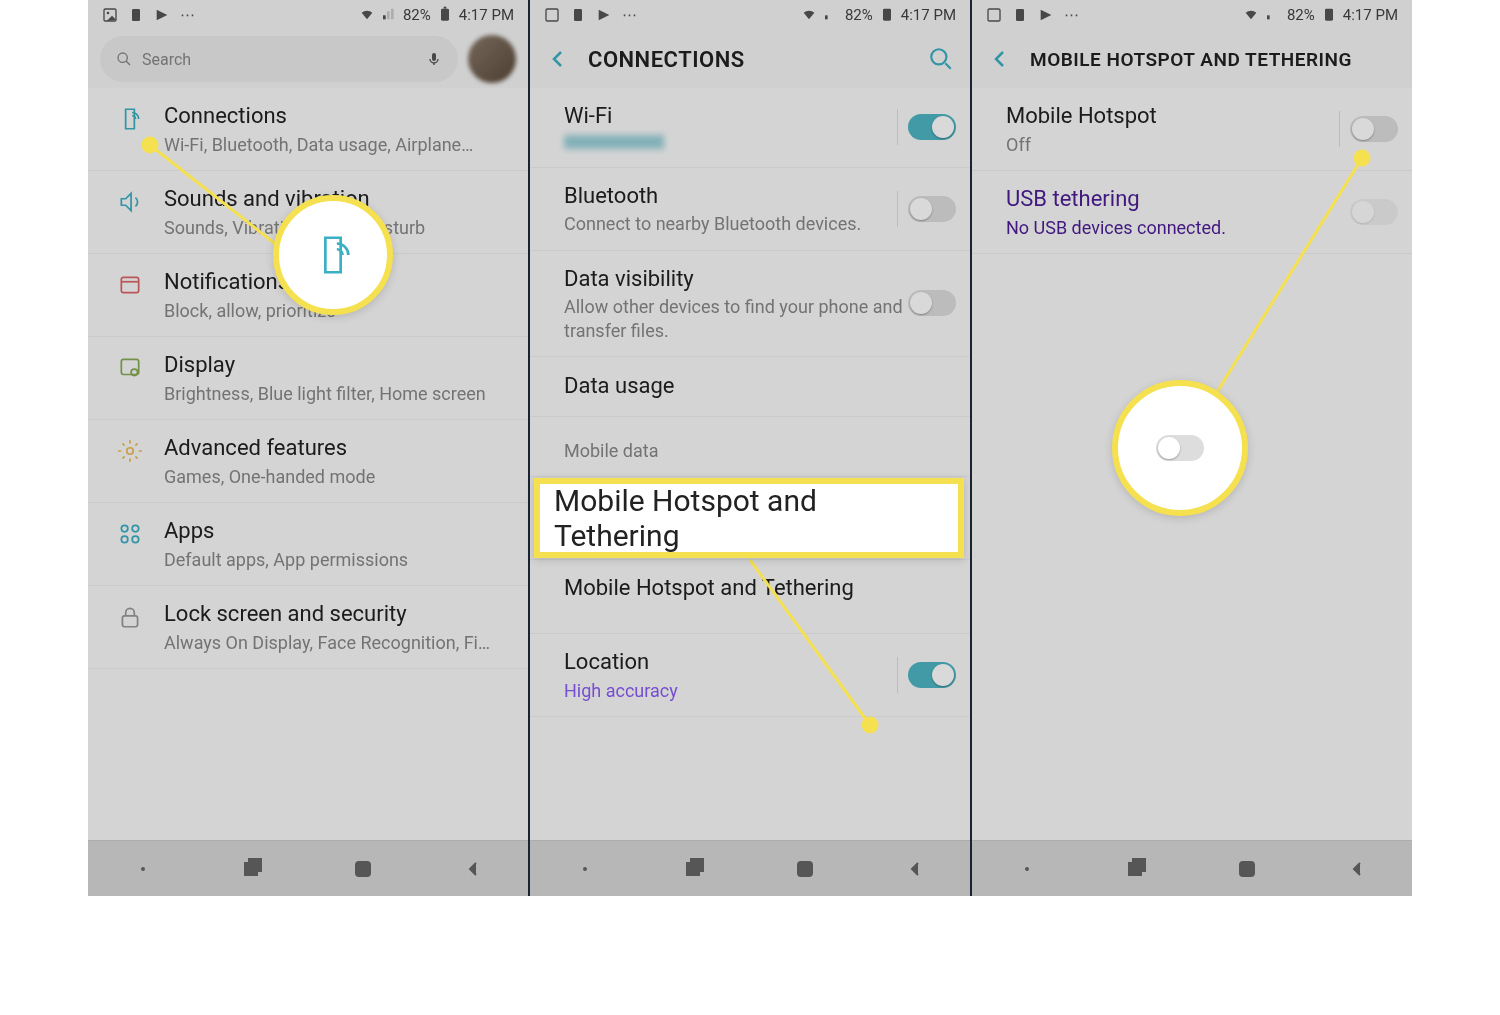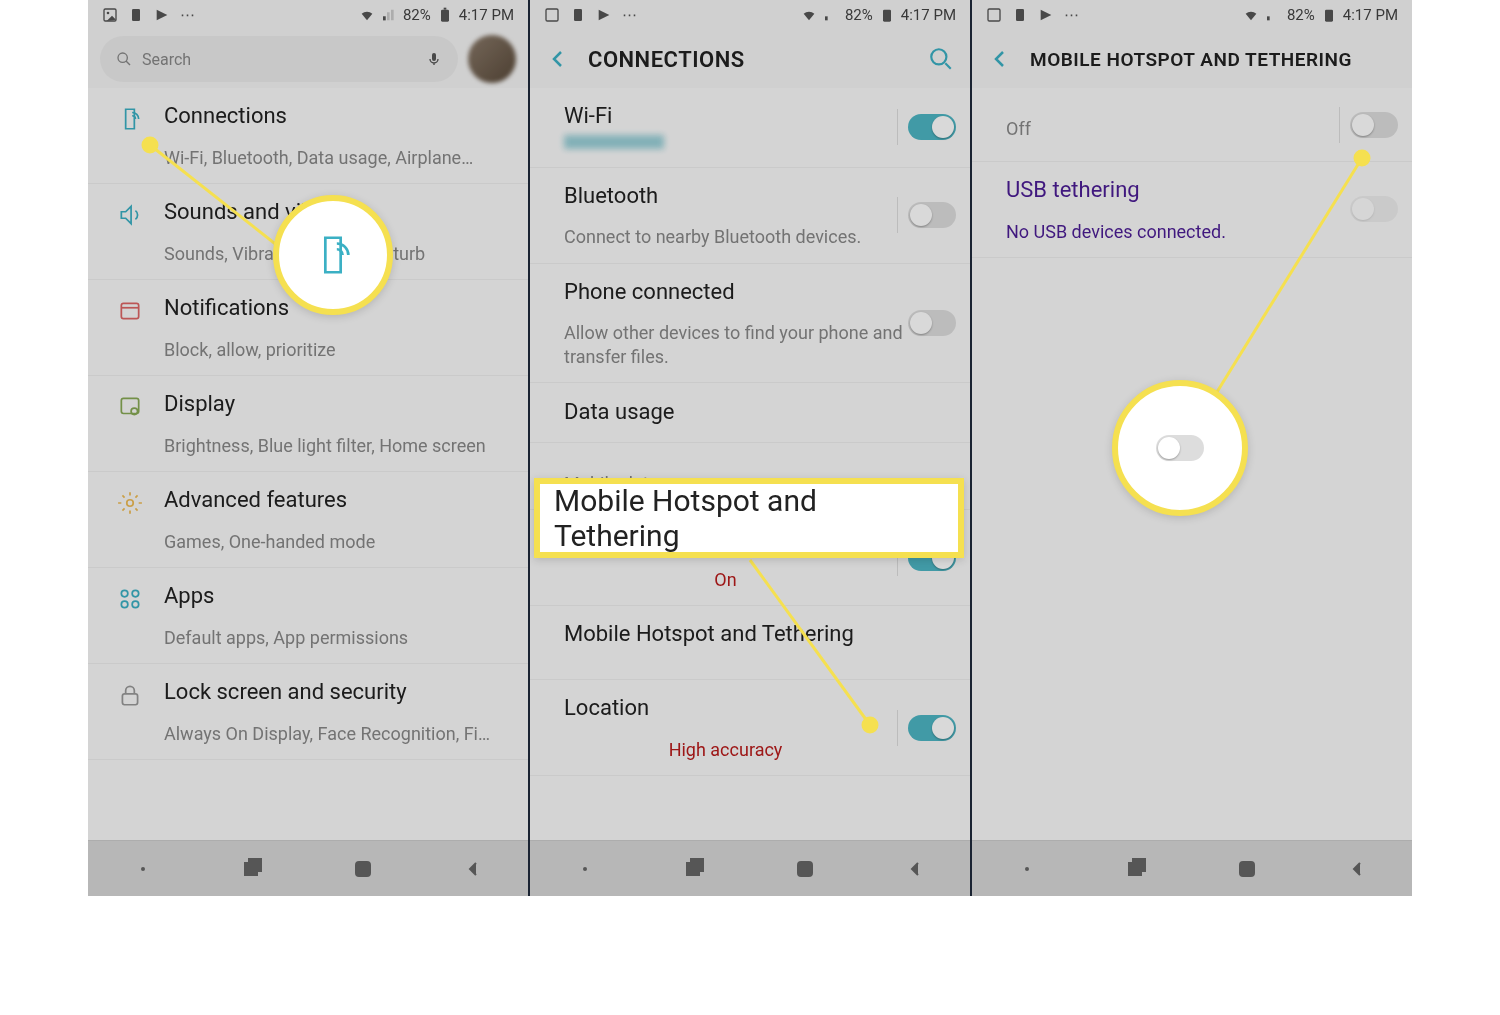--- a/index.html
+++ b/index.html
@@ -10,7 +10,7 @@
 
 .status-bar { height:30px; display:flex; align-items:center; padding:0 14px; font-size:15px; color:#444; background:#f5f5f5; }
 .status-left { display:flex; gap:10px; align-items:center; }
-.status-right { margin-left:auto; display:flex; gap:6px; align-items:center; }
+.status-right { margin-left:auto; display:flex; gap:6px; align-items:flex-start; }
 .sb-ic { width:16px; height:16px; fill:#555; }
 
 .search-row { height:58px; display:flex; align-items:center; padding:0 12px; gap:10px; }

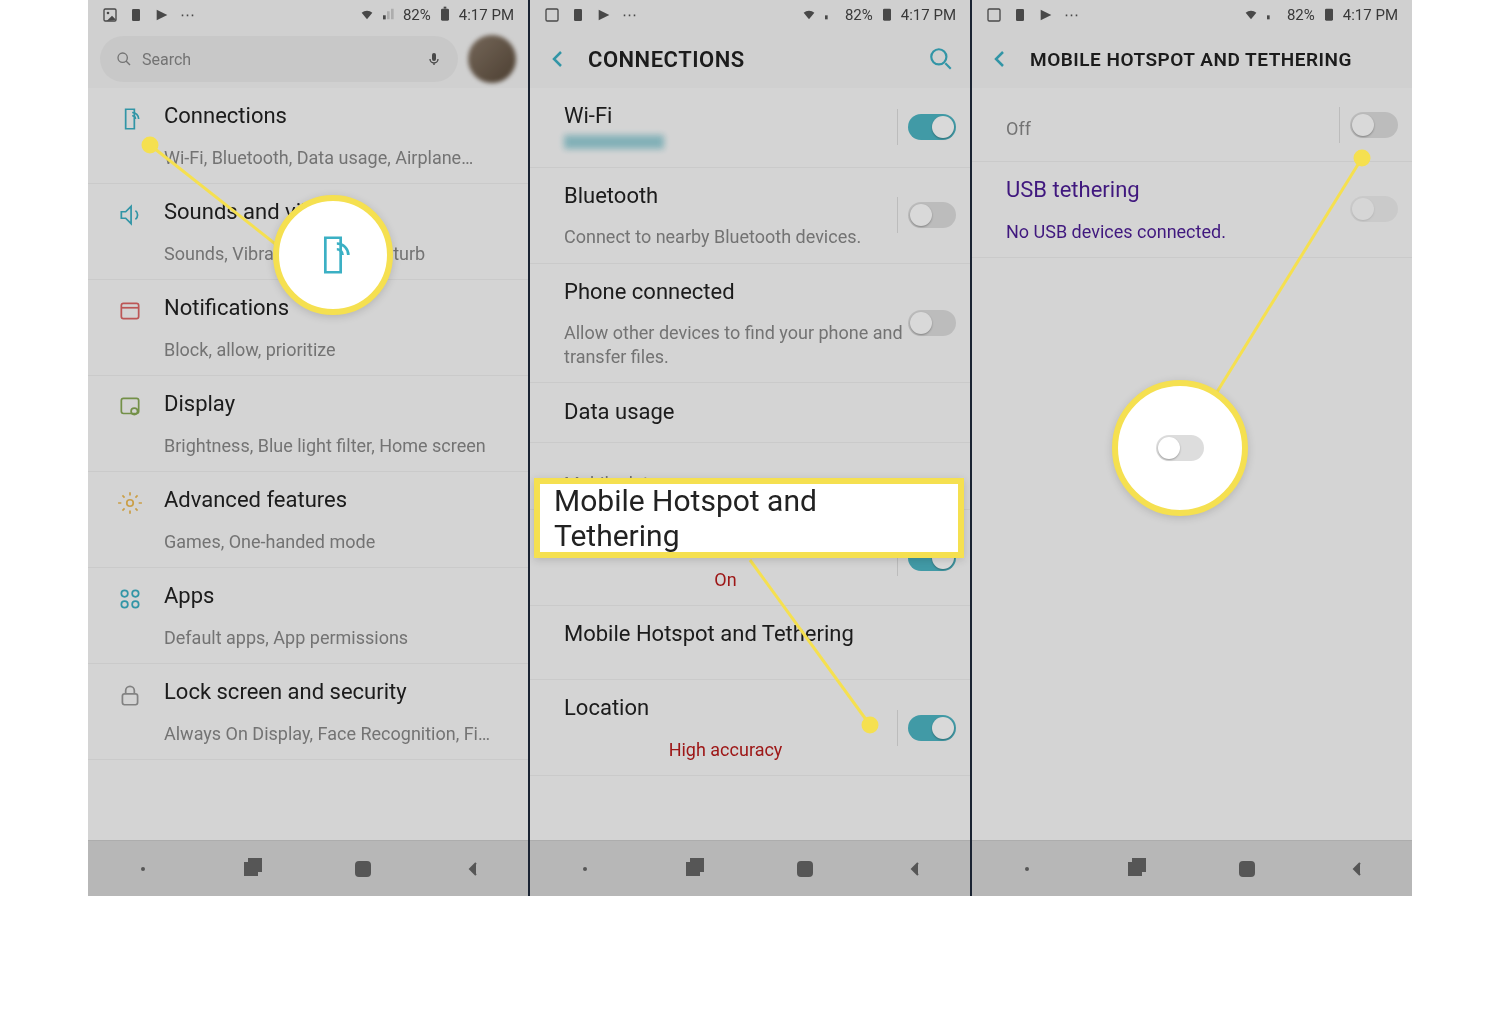--- a/index.html
+++ b/index.html
@@ -366,6 +366,7 @@
   <div class="list">
     <div class="row row-narrow">
           <div class="row-txt">
+            <div class="row-title">Mobile Hotspot</div>
             <div class="row-sub">Off</div>
           </div>
           <div class="divider-v"></div>

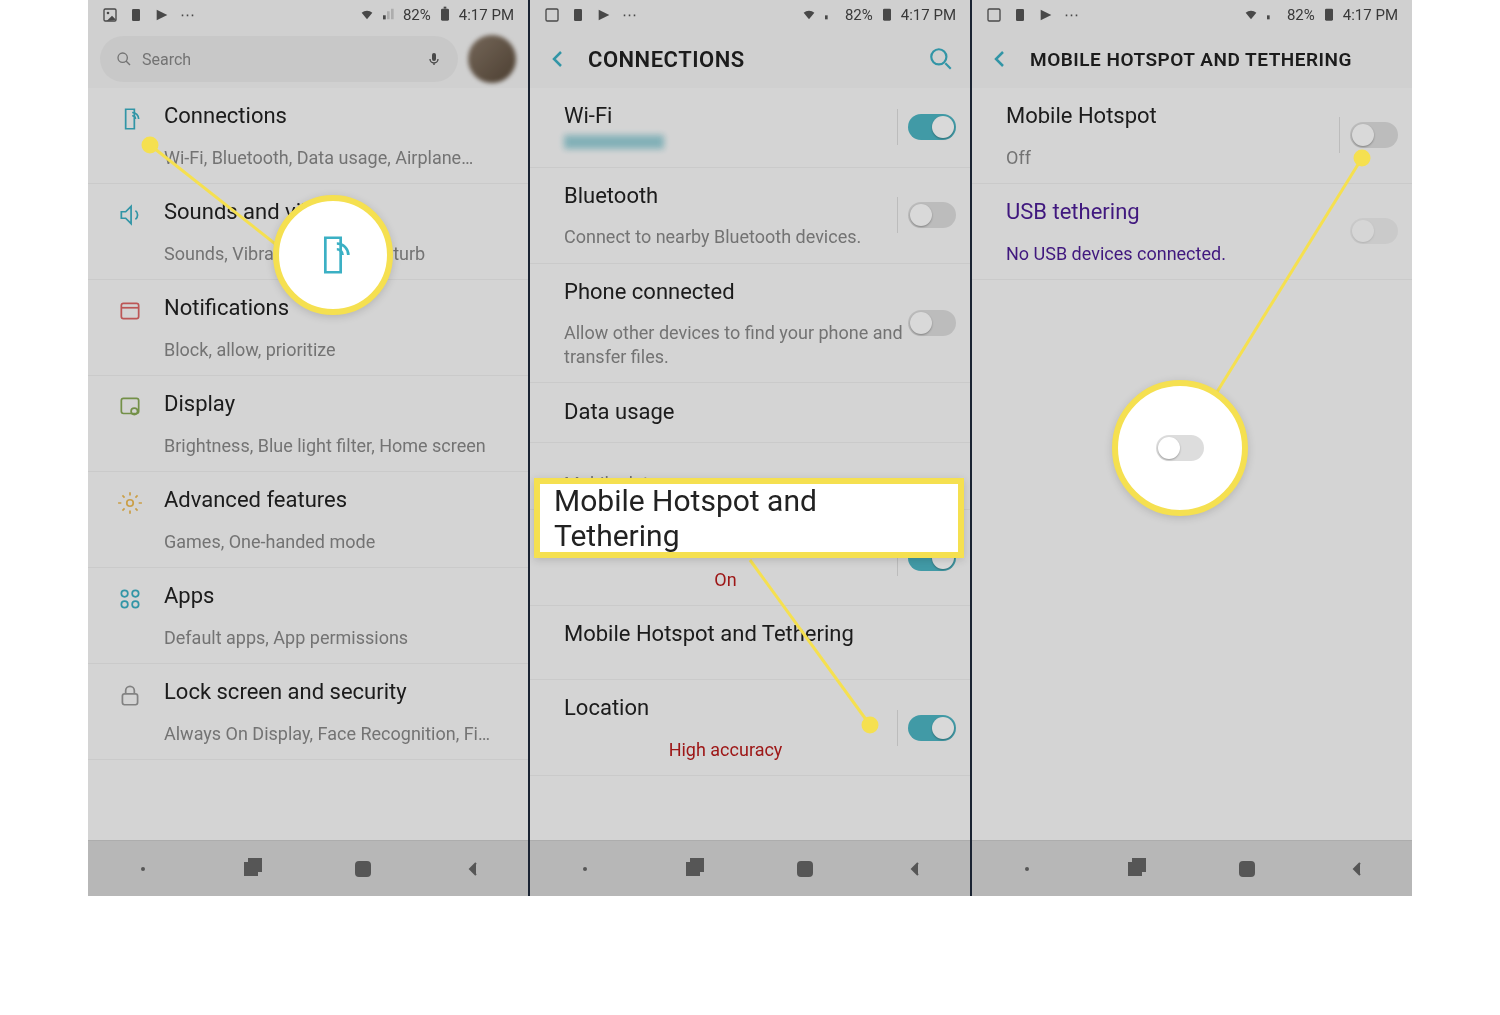--- a/index.html
+++ b/index.html
@@ -29,7 +29,7 @@
 .row-icon { width:40px; display:flex; justify-content:center; align-items:flex-start; padding-top:4px; }
 .row-txt { flex:1; padding-left:14px; }
 .row-title { font-size:22px; color:#222; line-height:1.3; }
-.row-sub { font-size:18px; color:#888; line-height:1.3; margin-top:15px; }
+.row-sub { font-size:18px; color:#888; line-height:1.3; margin-top:2px; }
 .row-sub.on { color:#b91c1c;text-align:center; }
 .divider-v { width:1px; height:36px; background:#ddd; margin:0 10px; align-self:center; }
 .toggle { width:48px; height:26px; border-radius:13px; background:#ddd; position:relative; align-self:center; }

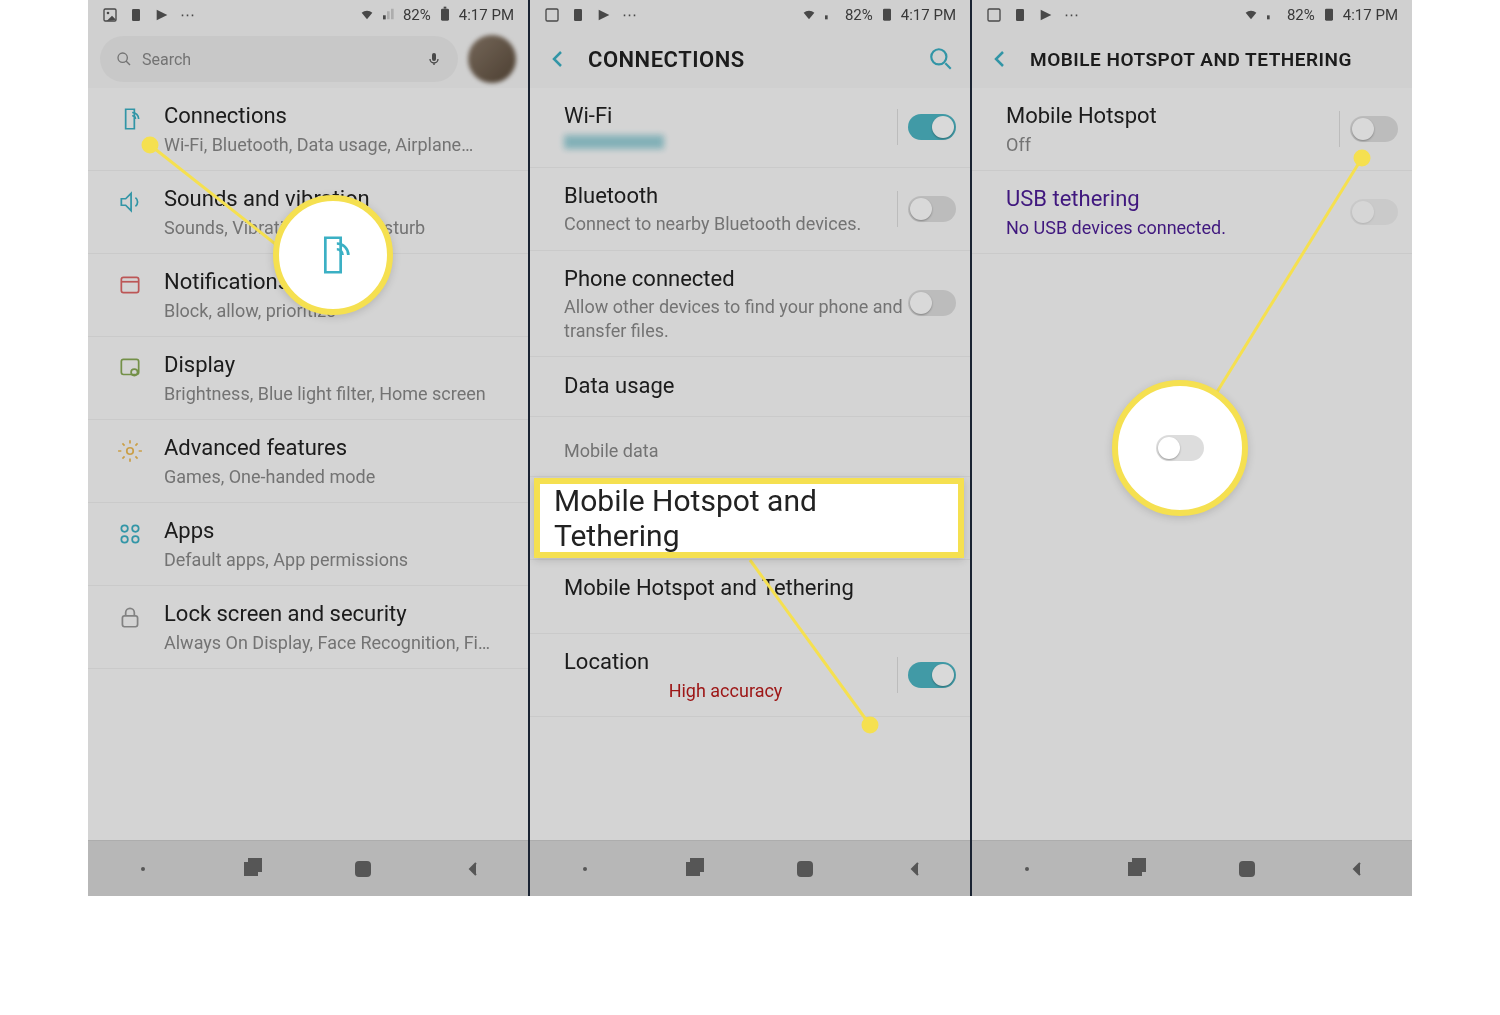--- a/index.html
+++ b/index.html
@@ -268,7 +268,7 @@
         </div>
     <div class="row row-narrow">
           <div class="row-txt">
-            <div class="row-title">Phone connected</div>
+            <div class="row-title">Data visibility</div>
             <div class="row-sub">Allow other devices to find your phone and transfer files.</div>
           </div>
           <div class="toggle"></div>

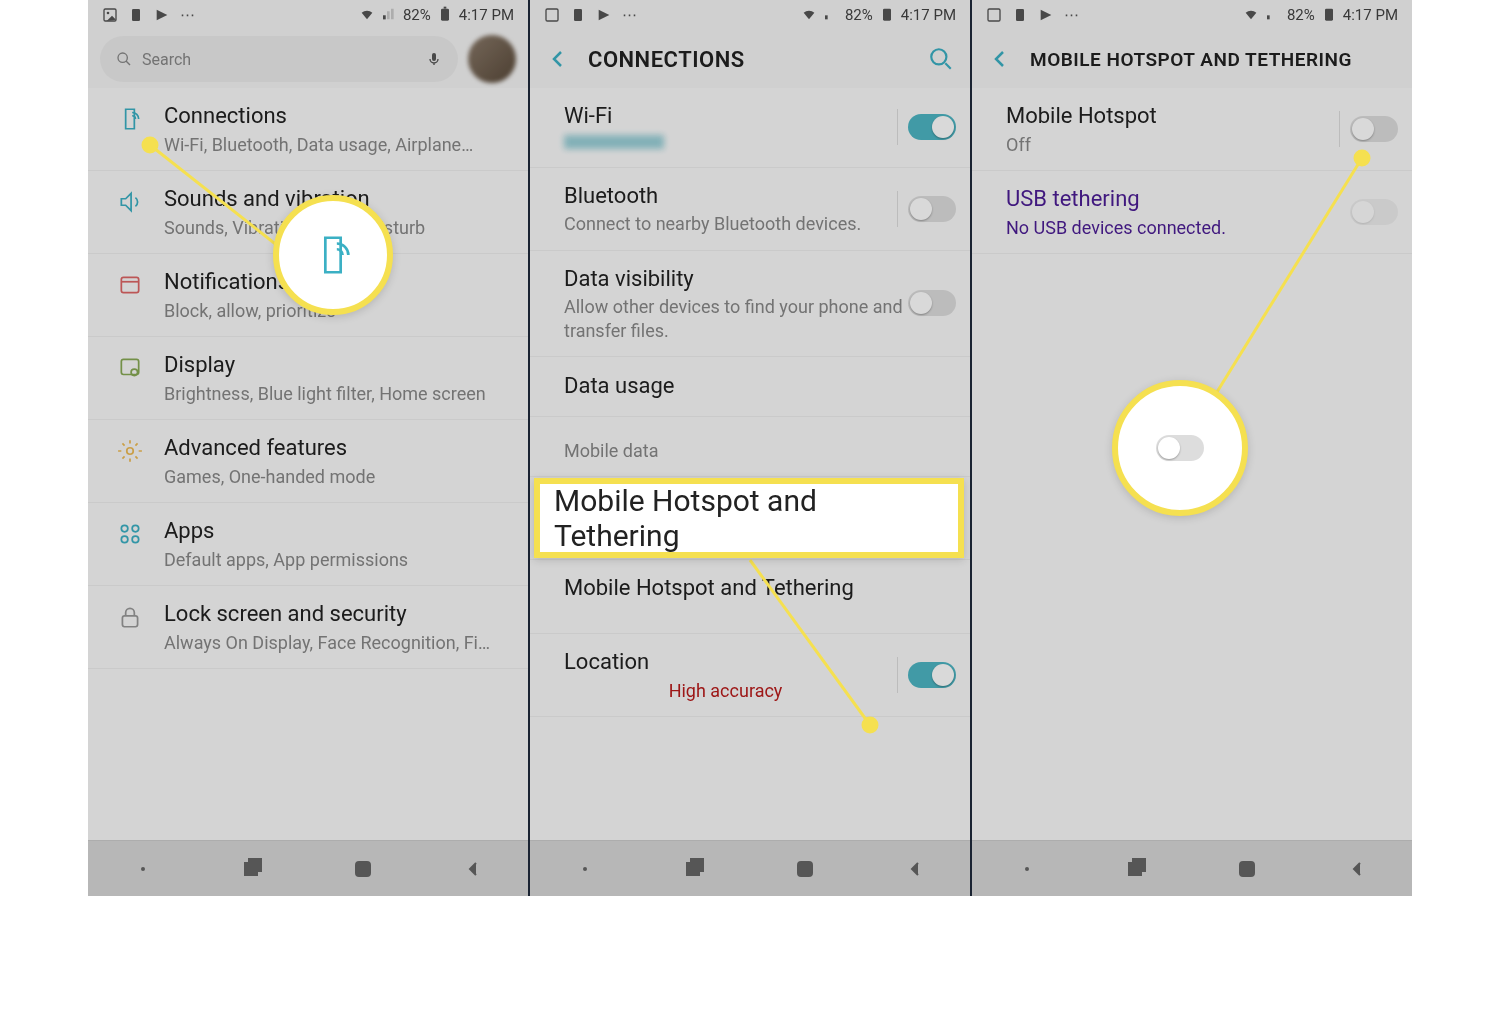--- a/index.html
+++ b/index.html
@@ -30,7 +30,7 @@
 .row-txt { flex:1; padding-left:14px; }
 .row-title { font-size:22px; color:#222; line-height:1.3; }
 .row-sub { font-size:18px; color:#888; line-height:1.3; margin-top:2px; }
-.row-sub.on { color:#b91c1c;text-align:center; }
+.row-sub.on { color:#8b5cf6; }
 .divider-v { width:1px; height:36px; background:#ddd; margin:0 10px; align-self:center; }
 .toggle { width:48px; height:26px; border-radius:13px; background:#ddd; position:relative; align-self:center; }
 .toggle::after { content:''; position:absolute; width:22px; height:22px; border-radius:11px; background:#fff; top:2px; left:2px; box-shadow:0 1px 2px rgba(0,0,0,0.3); }

